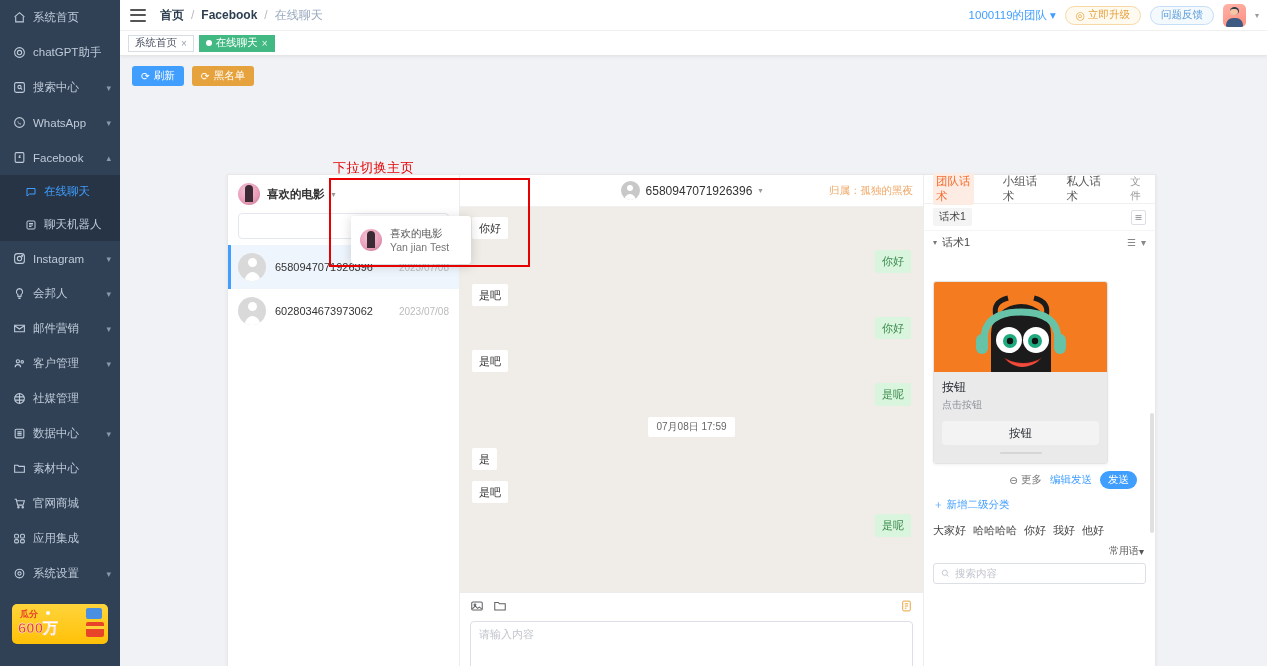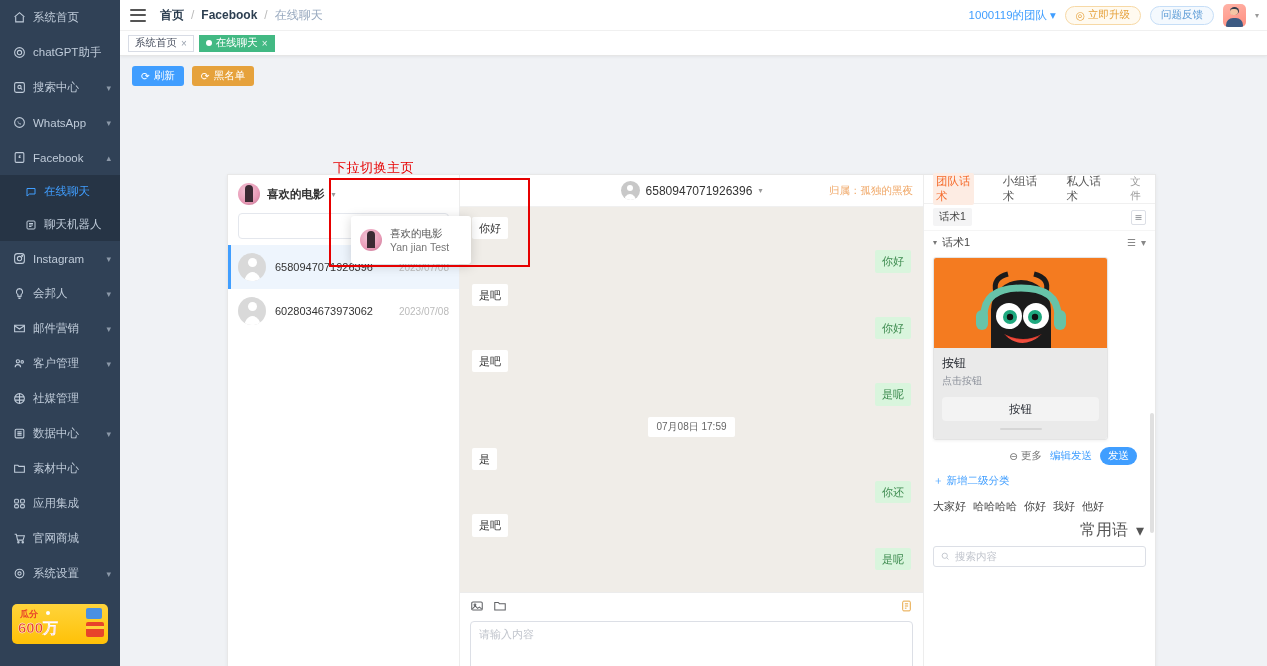--- a/index.html
+++ b/index.html
@@ -293,7 +293,7 @@
   .card-wrap { padding: 4px 9px 0 9px; }
   .card {
     width: 175px; background:#fff; border:1px solid #e4e4e4;
-    border-radius: 3px; overflow:hidden; box-shadow: 0 1px 3px rgba(0,0,0,.06);
+    border-radius: 3px; overflow:hidden; box-shadow: 0 1px 3px rgba(0,0,0,.06); margin-top: 24px;
   }
   .card-img { height: 90px; background:#f47b20; position:relative; overflow:hidden;}
   .monster { position:absolute; left:50%; bottom:0; transform:translateX(-50%); }

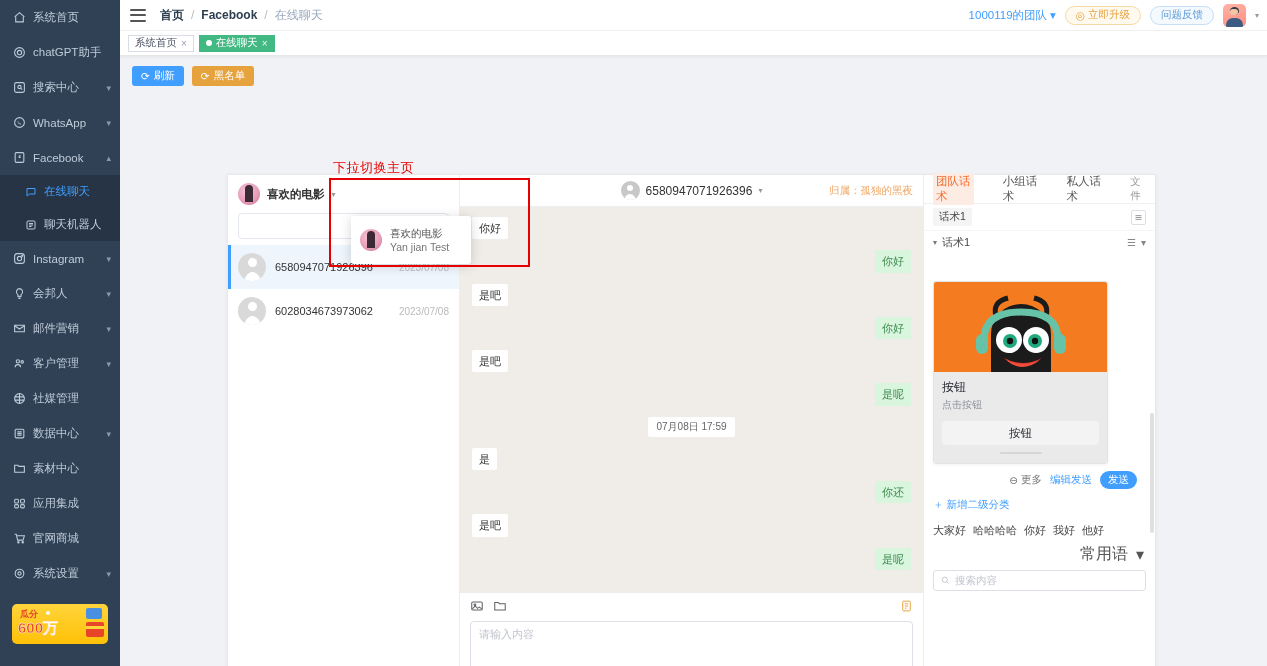--- a/index.html
+++ b/index.html
@@ -656,9 +656,6 @@
               </div>
             <div class="msg in">
                 <div class="bubble">是</div>
-              </div>
-            <div class="msg out">
-                <div class="bubble">你还</div>
               </div>
             <div class="msg in">
                 <div class="bubble">是吧</div>

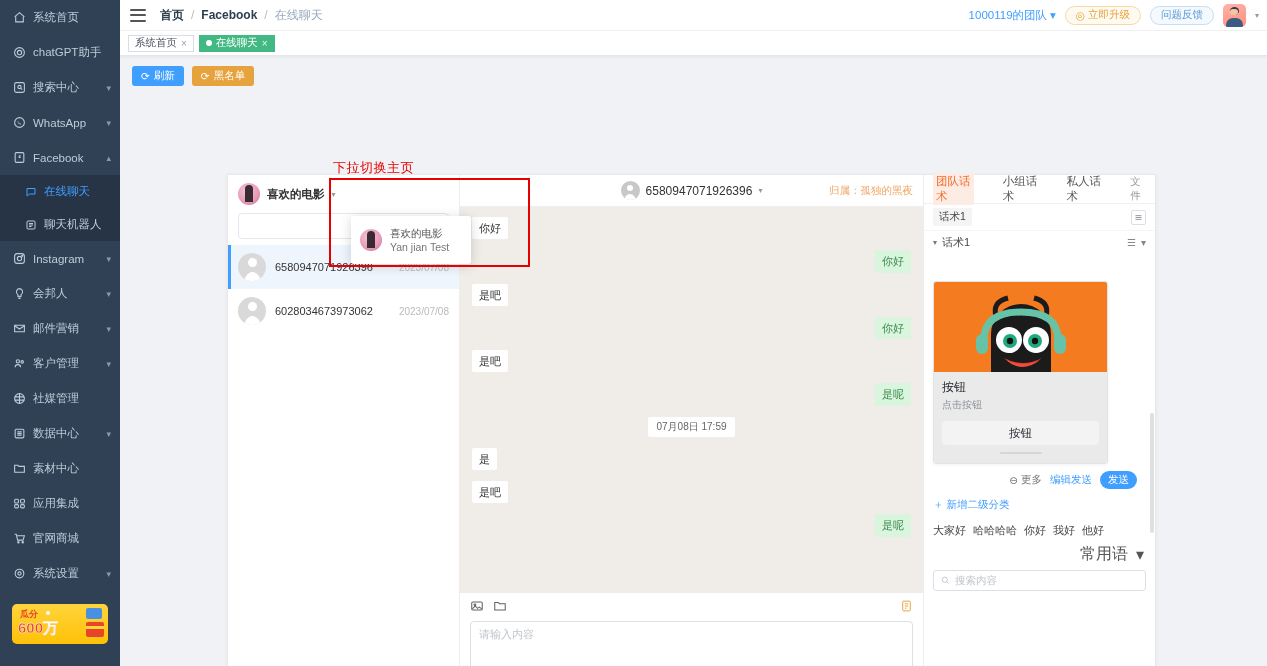--- a/index.html
+++ b/index.html
@@ -495,6 +495,17 @@
     <div class="nav-item">
       <span class="ic">
         <svg width="13" height="13" viewBox="0 0 24 24" fill="none" stroke="#bfcbd9" stroke-width="2">
+            <path d="M3 4h3l2.5 11h10L21 7H7"></path>
+            <circle cx="10" cy="19" r="1.3"></circle>
+            <circle cx="18" cy="19" r="1.3"></circle>
+          </svg>
+      </span>
+      <span class="lbl">官网商城</span>
+    </div>
+
+    <div class="nav-item">
+      <span class="ic">
+        <svg width="13" height="13" viewBox="0 0 24 24" fill="none" stroke="#bfcbd9" stroke-width="2">
             <rect x="3" y="4" width="7" height="7" rx="2"></rect>
             <rect x="14" y="4" width="7" height="7" rx="2"></rect>
             <rect x="3" y="14" width="7" height="6" rx="2"></rect>
@@ -502,17 +513,6 @@
           </svg>
       </span>
       <span class="lbl">应用集成</span>
-    </div>
-
-    <div class="nav-item">
-      <span class="ic">
-        <svg width="13" height="13" viewBox="0 0 24 24" fill="none" stroke="#bfcbd9" stroke-width="2">
-            <path d="M3 4h3l2.5 11h10L21 7H7"></path>
-            <circle cx="10" cy="19" r="1.3"></circle>
-            <circle cx="18" cy="19" r="1.3"></circle>
-          </svg>
-      </span>
-      <span class="lbl">官网商城</span>
     </div>
 
     <div class="nav-item">

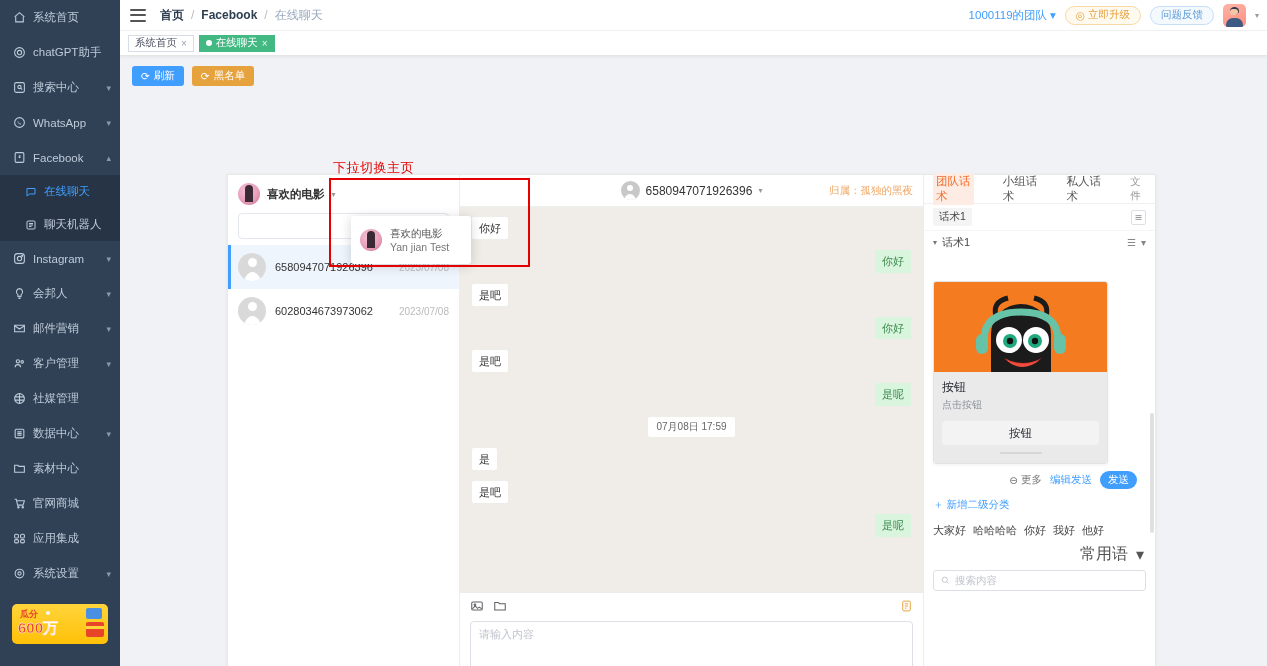--- a/index.html
+++ b/index.html
@@ -322,7 +322,7 @@
   }
   .tagrow { display:flex; flex-wrap:wrap; gap:7px; padding: 7px 9px 0 9px;}
   .tagrow .tg { font-size:11px; color:#444; cursor:pointer;}
-  .commonrow { display:flex; justify-content:flex-end; padding: 6px 11px 0 0; font-size:16px; color:#555; gap:8px; align-items:center; cursor:pointer;}
+  .commonrow { display:flex; justify-content:flex-end; padding: 6px 11px 0 0; font-size:10px; color:#555; gap:0; align-items:center; cursor:pointer;}
   .rp-search {
     margin: 5px 9px 0 9px; height: 21px;
     border: 1px solid #dcdfe6; border-radius:3px;

